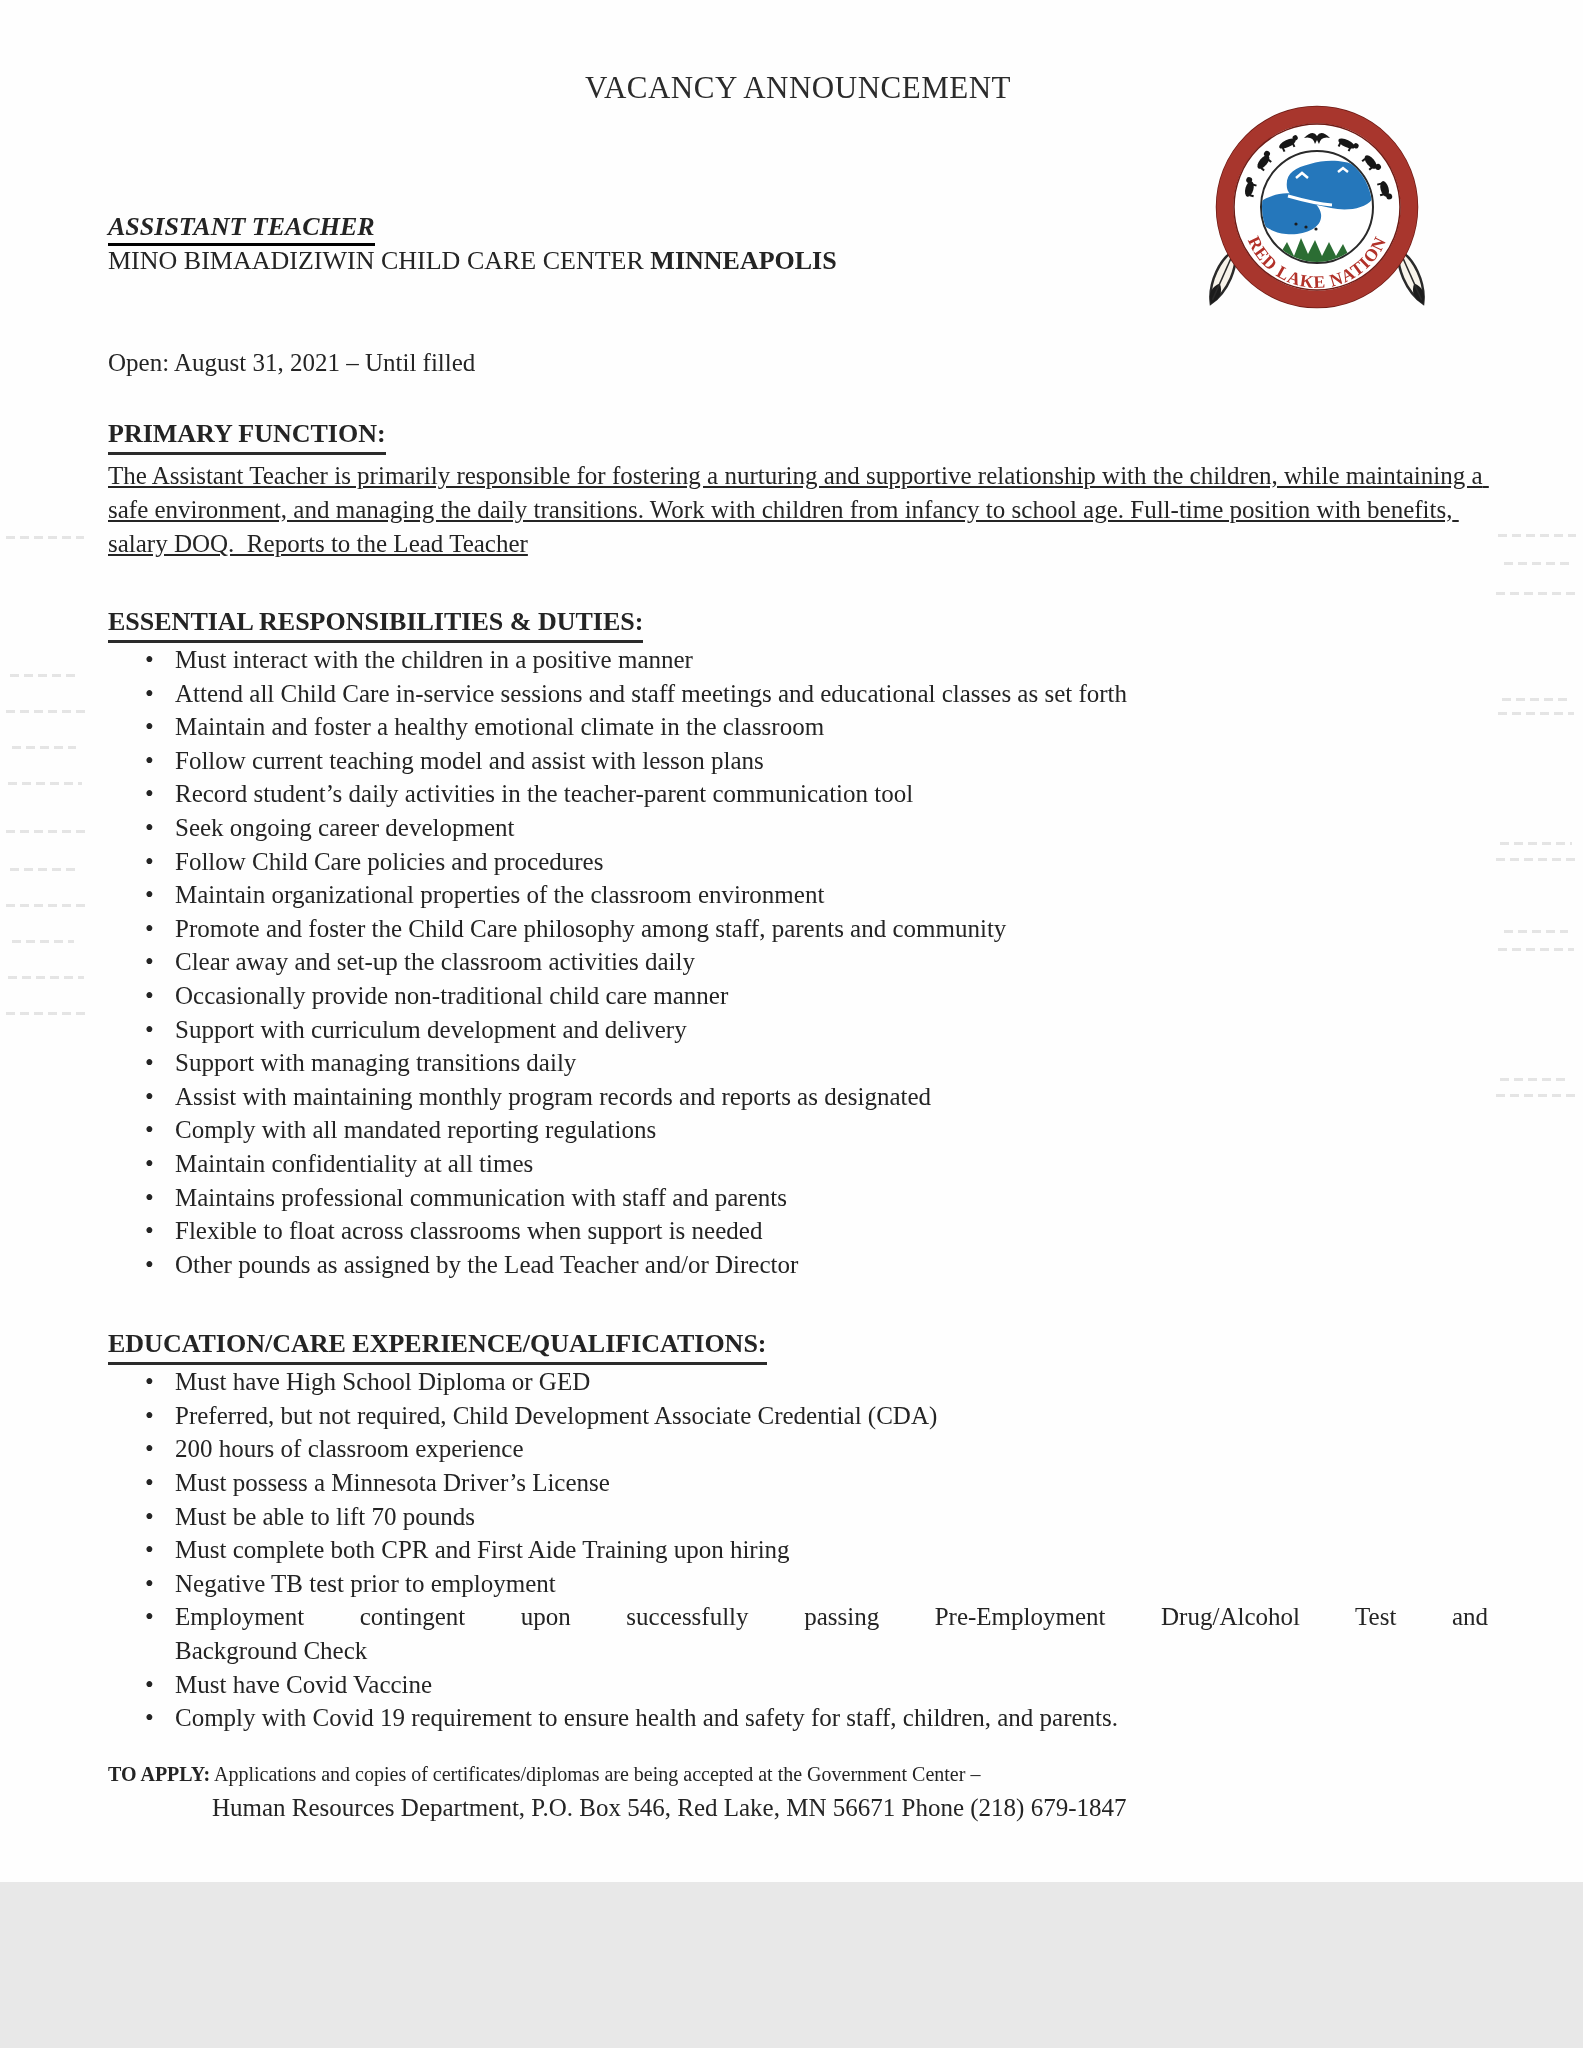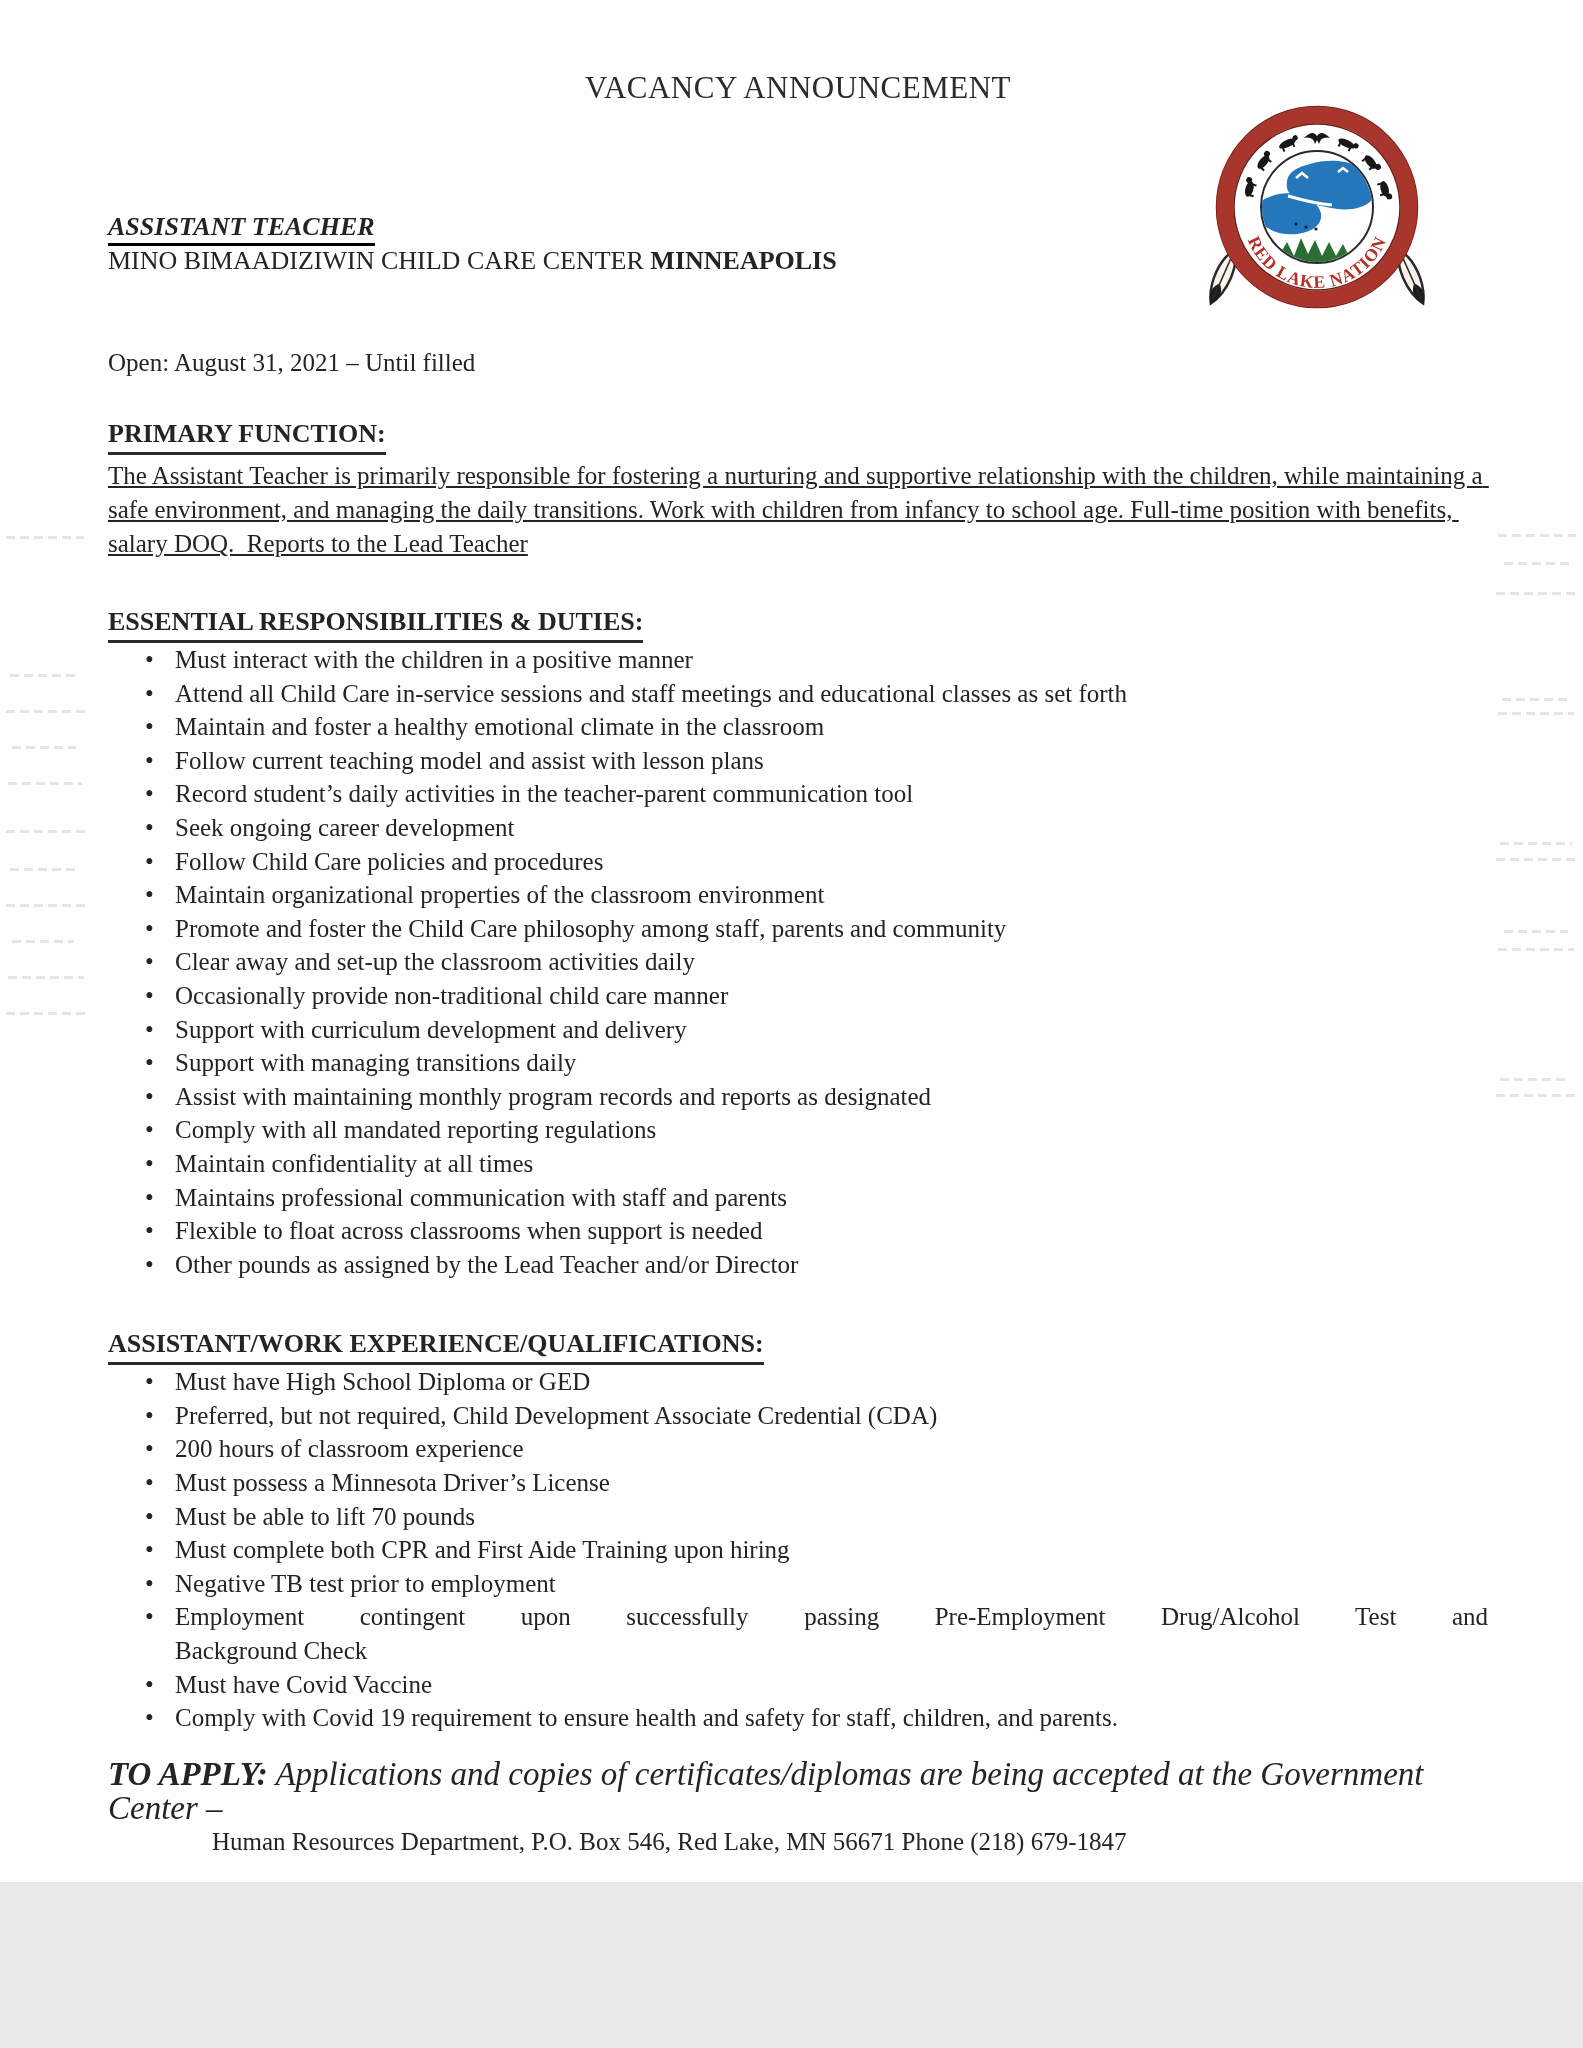--- a/index.html
+++ b/index.html
@@ -189,7 +189,7 @@
     </ul>
 
   <div class="sec-heading edu">
-    <span>ASSISTANT/WORK EXPERIENCE/QUALIFICATIONS:</span>
+    <span>EDUCATION/CARE EXPERIENCE/QUALIFICATIONS:</span>
   </div>
   <ul class="blist">
 

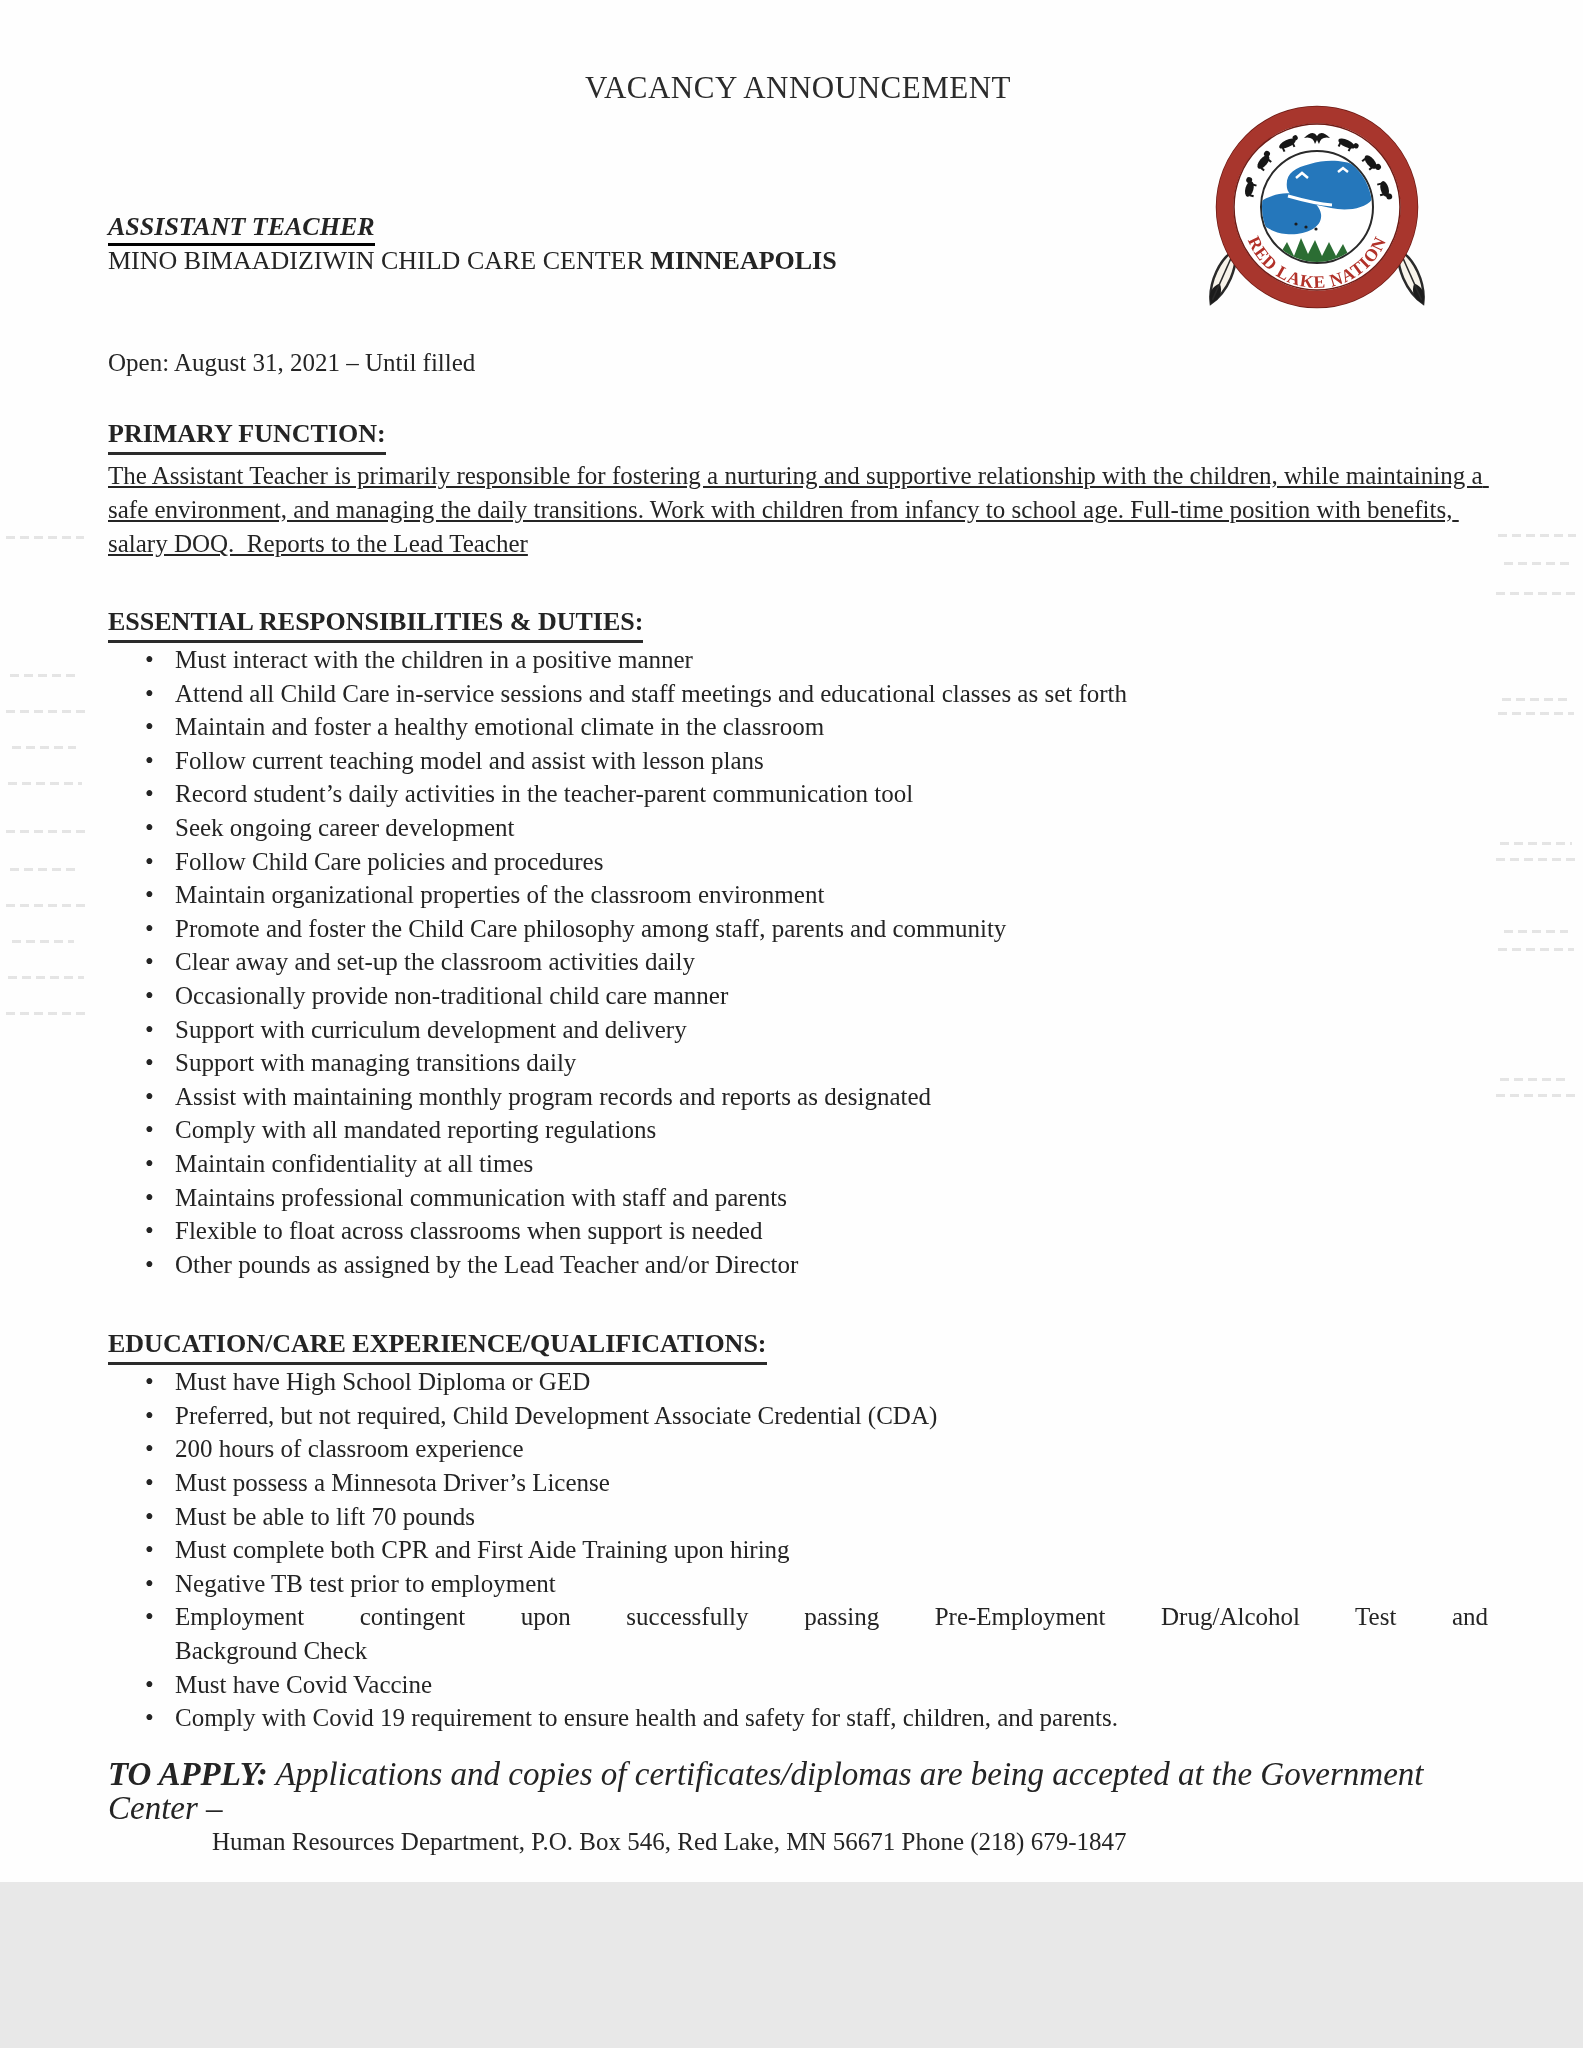--- a/index.html
+++ b/index.html
@@ -32,7 +32,7 @@
   .dot::before { content:"•"; }
   .just { display:block; text-align:justify; text-align-last:justify; }
 
-  .apply { margin-top:22px; font-size:33px; line-height:34px;font-style:italic; }
+  .apply { margin-top:22px; font-size:20px; line-height:34px; }
   .apply-label { font-weight:bold; }
   .apply-line2 { margin-left:104px; font-size:25px; line-height:34px; }
 

